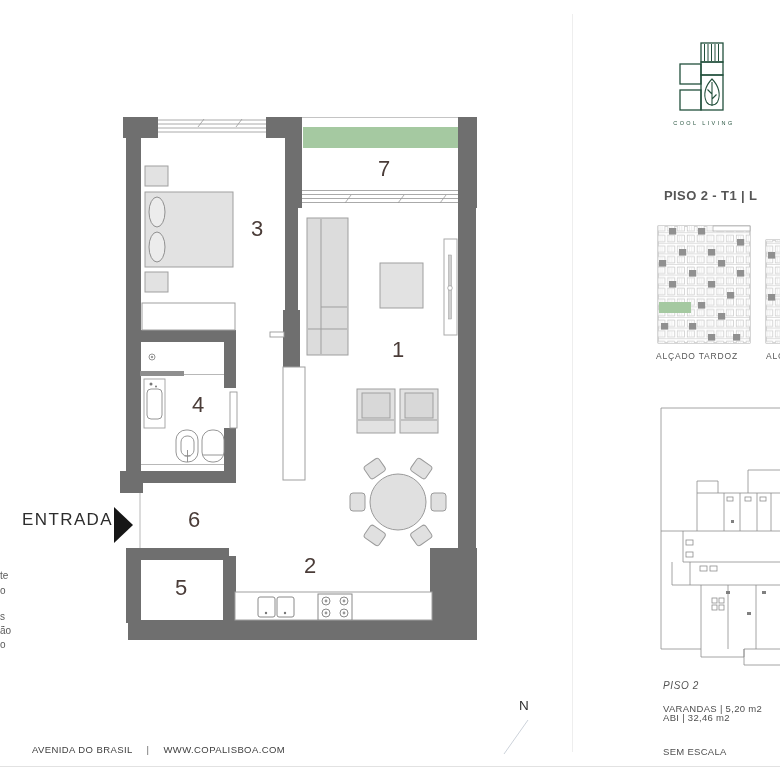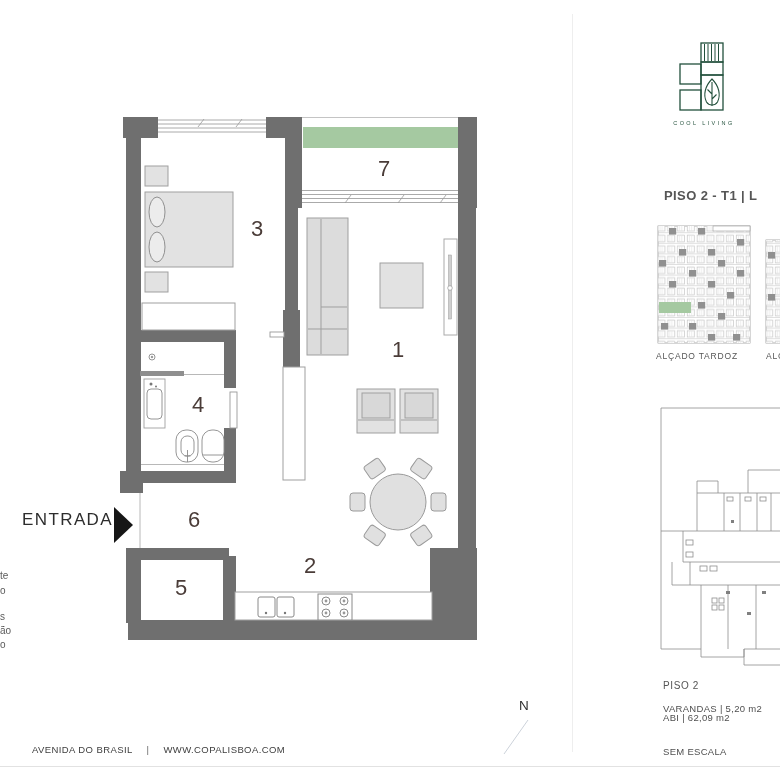--- a/index.html
+++ b/index.html
@@ -30,7 +30,7 @@
   .elev-label.left{left:656px;}
   .elev-label.right{left:766px;}
 
-  .overview-label{left:663px;top:680px;font-size:10px;letter-spacing:0.6px;color:#555555;}
+  .overview-label{left:663px;top:680px;font-size:10px;letter-spacing:0.6px;color:#555555;font-style:italic;}
   .detail-line{left:663px;font-size:9.5px;letter-spacing:0.3px;color:#4f4f4f;white-space:nowrap;}
 
   .footer{left:8px;top:744px;font-size:9.5px;letter-spacing:0.4px;color:#3d3d3d;white-space:nowrap;margin-left:24px;}

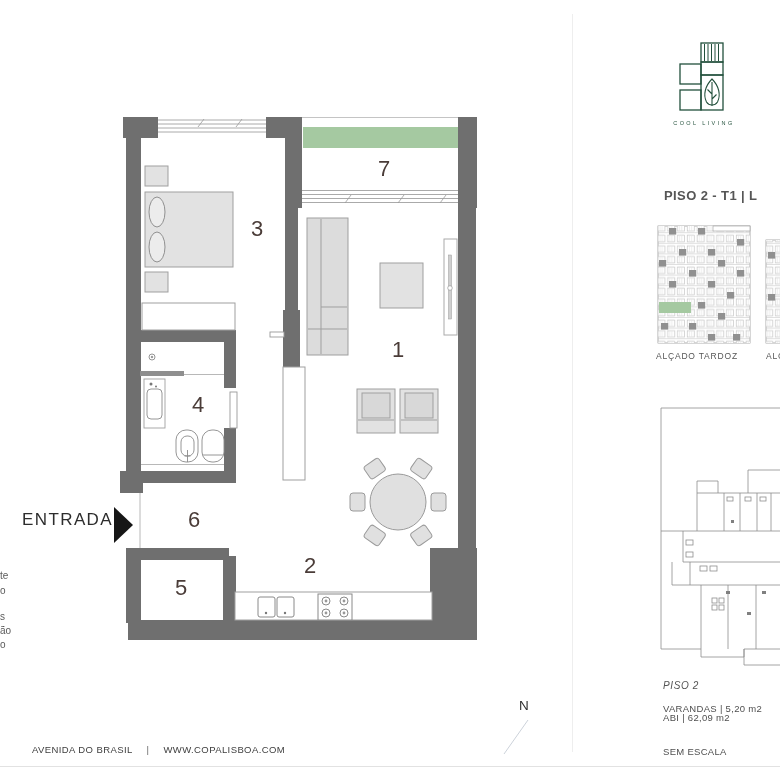--- a/index.html
+++ b/index.html
@@ -298,7 +298,7 @@
 
 <div class="abs overview-label">PISO 2</div>
 
-<div class="abs detail-line" style="top:712px">ABI | 62,09 m2</div>
+<div class="abs detail-line" style="top:712px">ABI | 32,46 m2</div>
 <div class="abs detail-line" style="top:703px">VARANDAS |  5,20 m2</div>
 <div class="abs detail-line" style="top:746px">SEM ESCALA</div>
 

